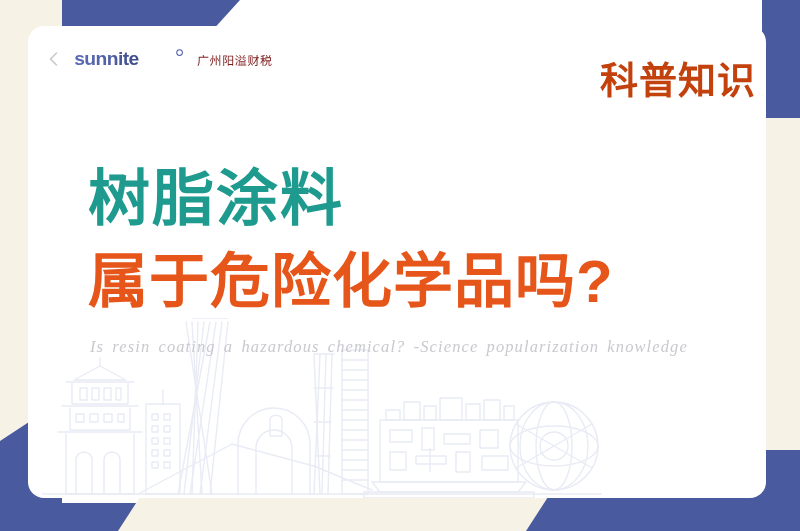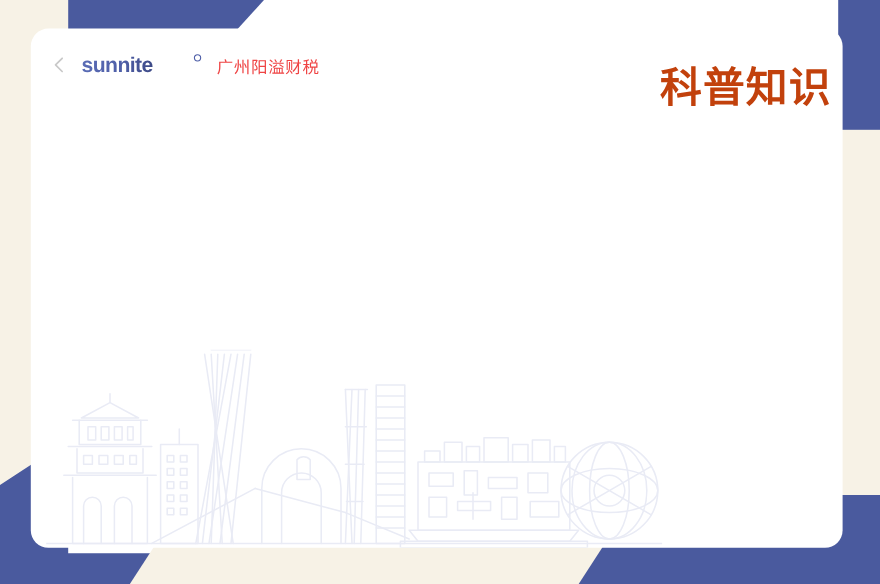--- a/index.html
+++ b/index.html
@@ -139,8 +139,8 @@
     margin-right: 9px;
   }
   .brand-cn {
-    font-size: 15px;
-    color: #ef4444;
+    font-size: 12px;
+    color: #7f1d1d;
     letter-spacing: 0.6px;
     white-space: nowrap;
     font-family: "Liberation Sans", "DejaVu Sans", sans-serif;

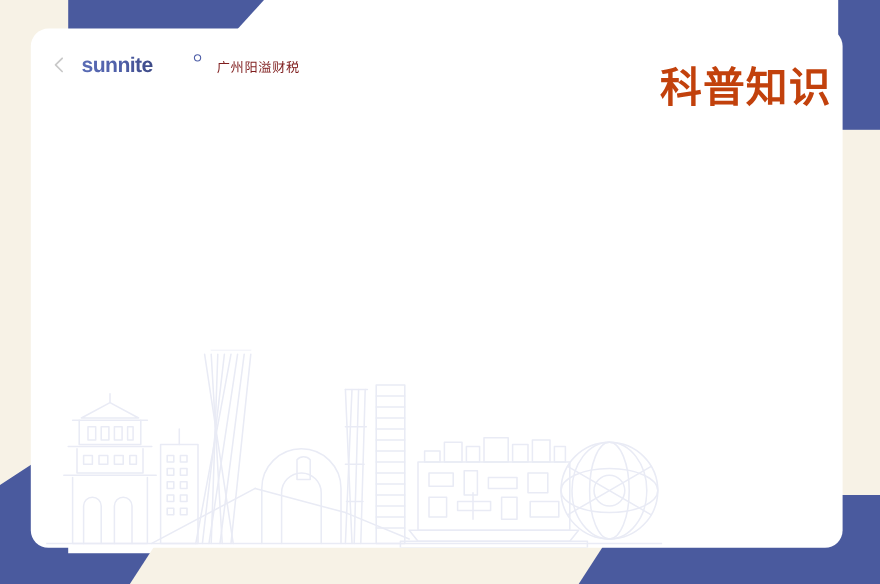--- a/index.html
+++ b/index.html
@@ -360,6 +360,11 @@
 
     <div class="badge-kepu">科普知识</div>
 
+    <div class="headline">
+      <div class="headline-main">树脂涂料</div>
+      <div class="headline-sub">属于危险化学品吗?</div>
+      <div class="headline-en">Is resin coating a hazardous chemical? -Science popularization knowledge</div>
+    </div>
 
   </div>
 </div>

